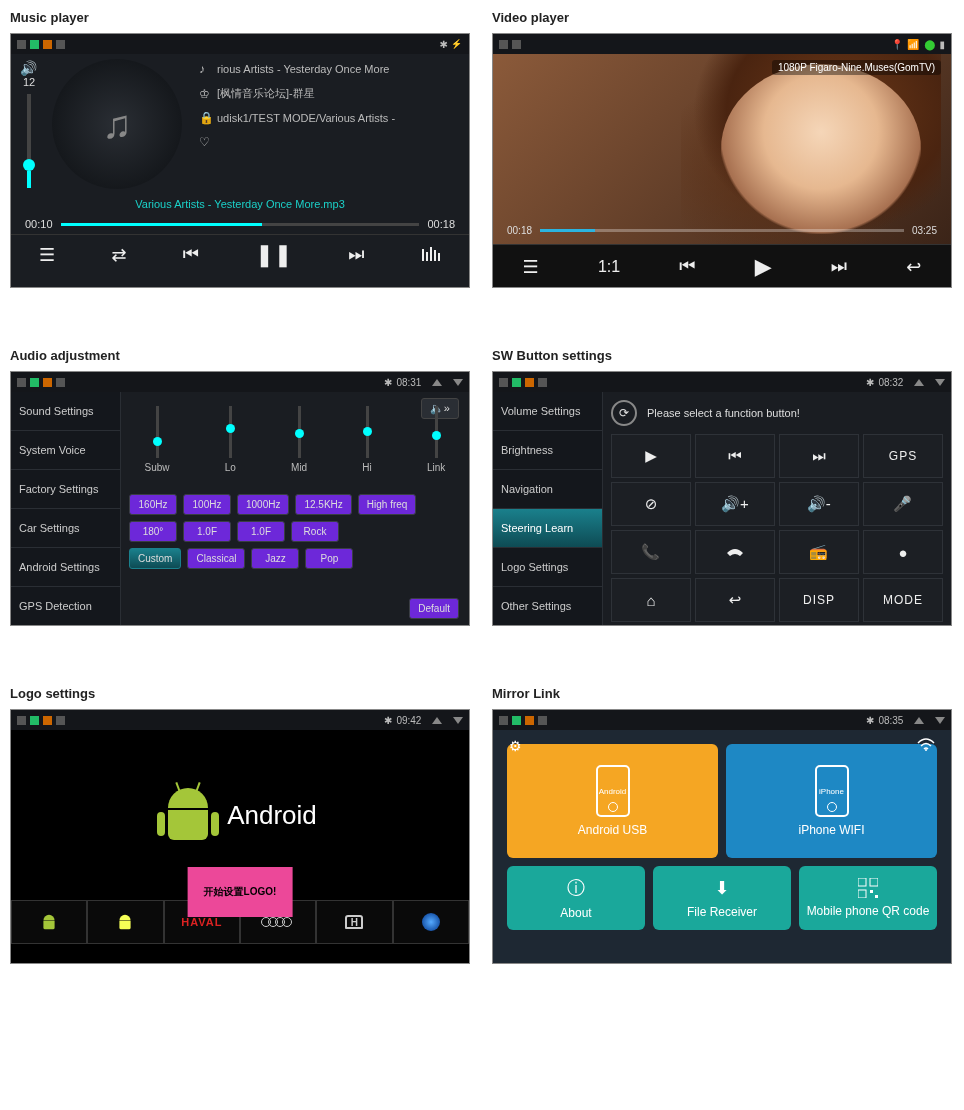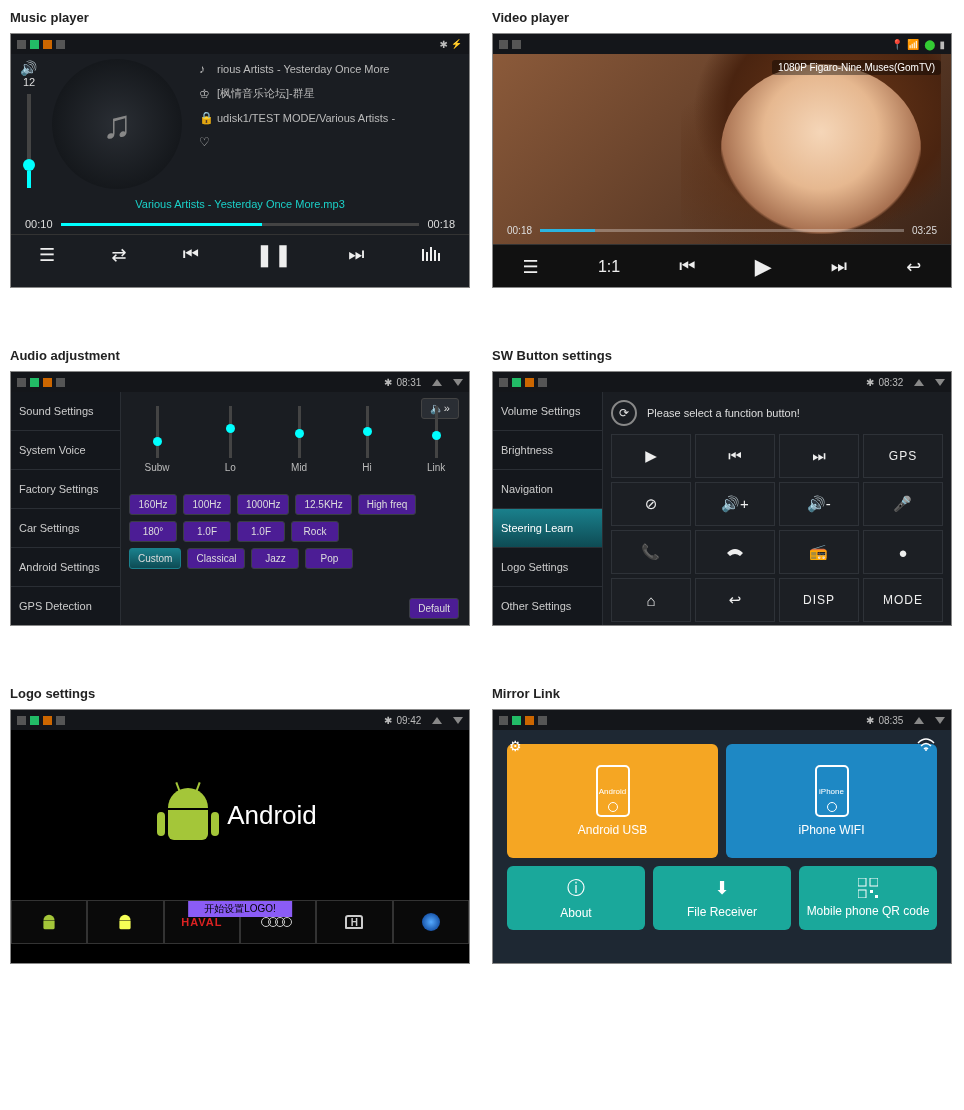--- a/index.html
+++ b/index.html
@@ -81,7 +81,7 @@
   .eqcol .track .thumb{position:absolute;left:-3px;width:9px;height:9px;border-radius:50%;background:#0ff;}
   .eqcol .lbl { font-size:10px; color:#bbb;}
   .chiprow { display:flex; gap:6px; margin-bottom:6px; flex-wrap:wrap;}
-  .chip { background:#4c1d95; border:1px solid #3a3e44; border-radius:3px;
+  .chip { background:#6d28d9; border:1px solid #3a3e44; border-radius:3px;
           font-size:10px; color:#ddd; padding:4px 8px; min-width:48px; text-align:center; cursor:pointer;}
   .chip.active { background:linear-gradient(#1a808c,#0e4b54); border-color:#1a808c;}
   .vol-btn { position:absolute; top:6px; right:10px; background:#2a2e34; border:1px solid #444;

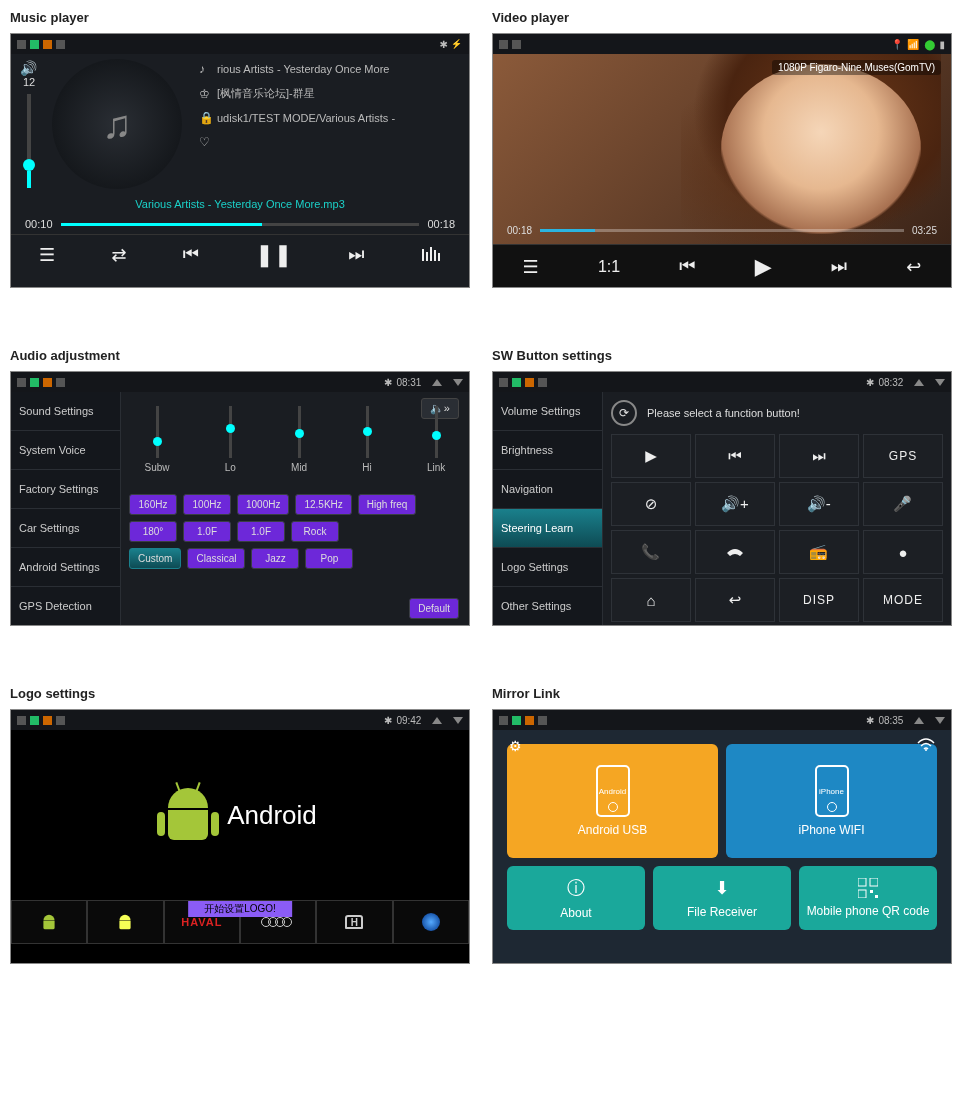--- a/index.html
+++ b/index.html
@@ -118,7 +118,7 @@
          display:flex;align-items:center;justify-content:center;font-size:10px;font-weight:bold;}
   .globe{width:18px;height:18px;border-radius:50%;background:radial-gradient(circle,#5af,#038);}
   .loading-bar{position:absolute;bottom:46px;left:50%;transform:translateX(-50%);
-               background:#8b5cf6;color:#000;font-size:10px;padding:1px 16px;}
+               background:#ec4899;color:#000;font-size:10px;padding:18px 16px;font-weight:bold;}
 
   
   .mirror-body{ padding:14px; display:grid; grid-template-columns:1fr 1fr; grid-template-rows: 1.6fr .9fr; gap:8px; height:214px;}

